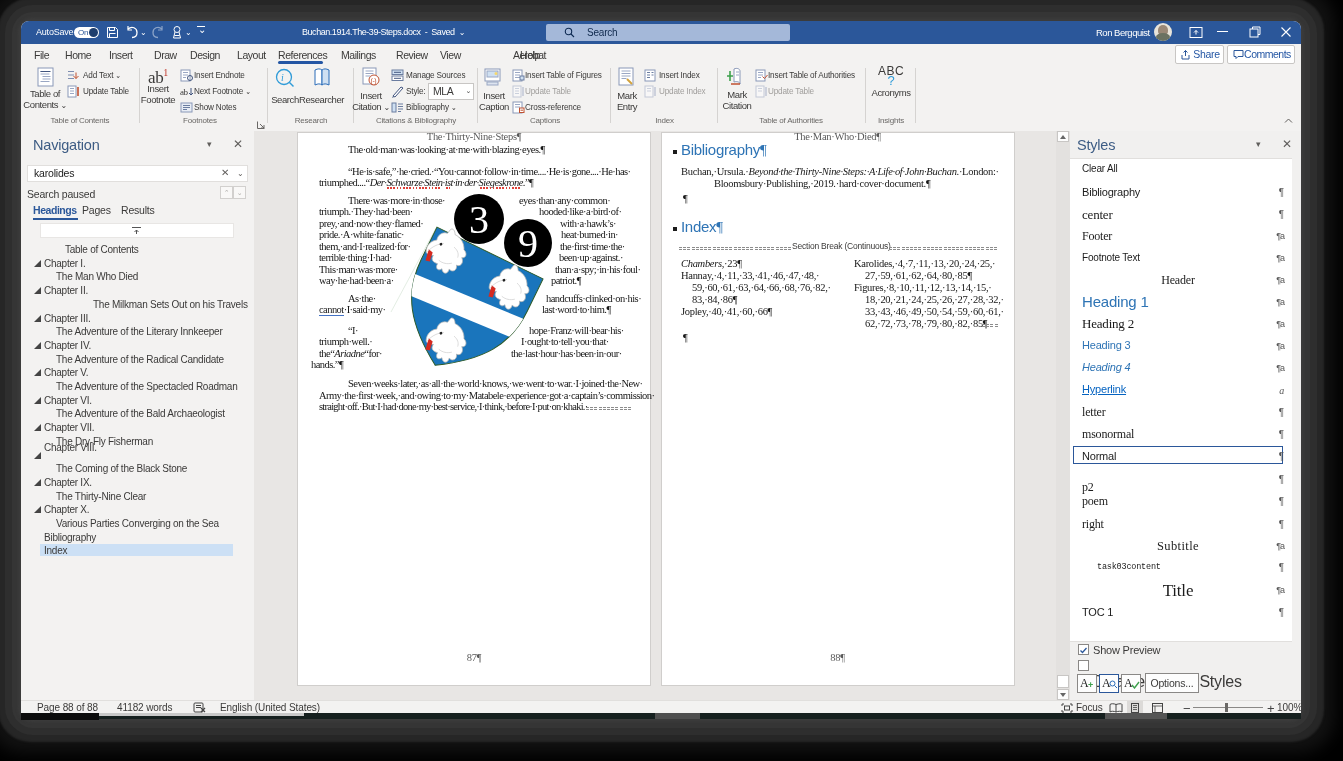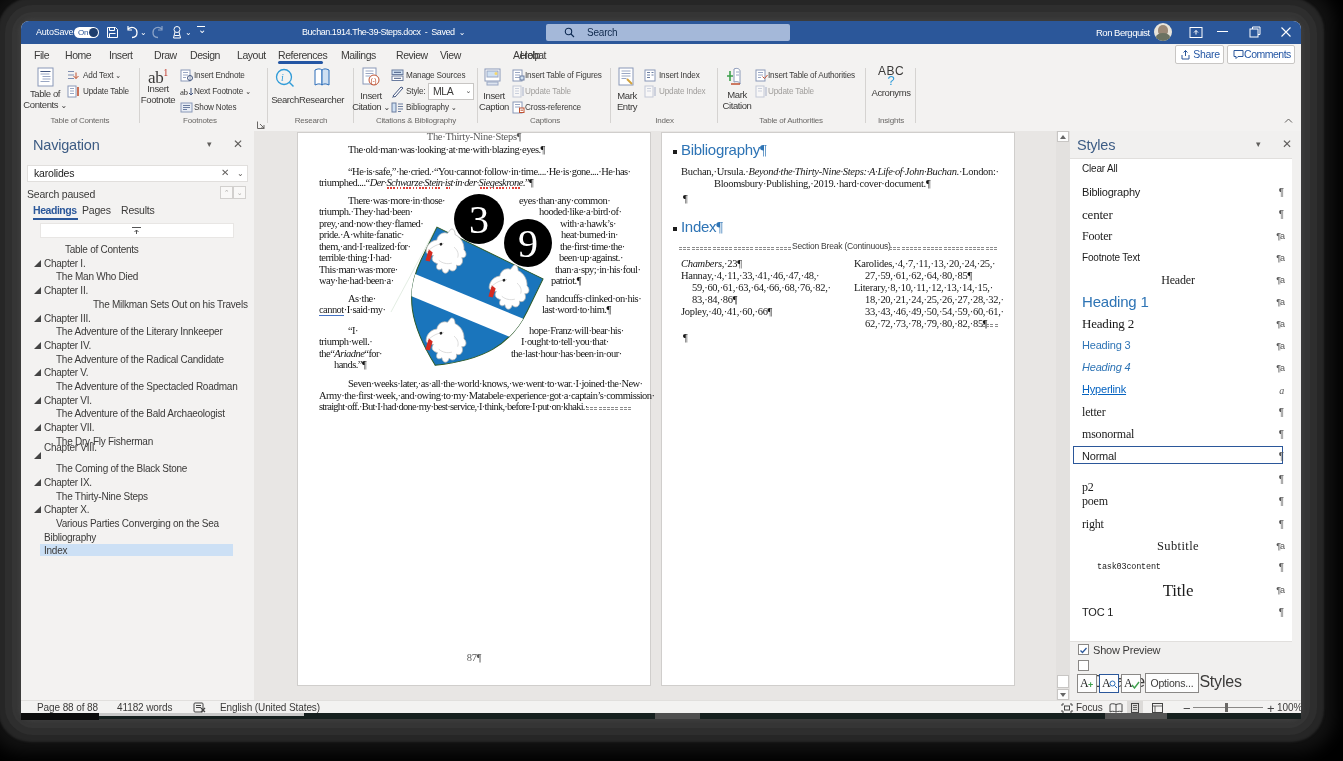--- a/index.html
+++ b/index.html
@@ -470,6 +470,7 @@
       </svg>
     </div>
     <div class="page" id="page88" style="left:407px;">
+      <div class="dline" style="left:0;width:351px;text-align:center;top:0px;color:#595959;">The·Man·Who·Died¶</div>
       <div class="abs" style="left:11px;top:17px;width:4px;height:4px;background:#1c1c1c;"></div>
       <div class="abs" style="left:19px;top:8px;font-size:15px;letter-spacing:-0.3px;color:#2e74b5;font-family:'Liberation Sans',sans-serif;">Bibliography<span style="font-family:'Liberation Serif',serif;">¶</span></div>
       <div class="dline" style="left:19px;top:35px;">Buchan,·Ursula.·<i>Beyond·the·Thirty-Nine·Steps:·A·Life·of·John·Buchan</i>.·London:·</div>

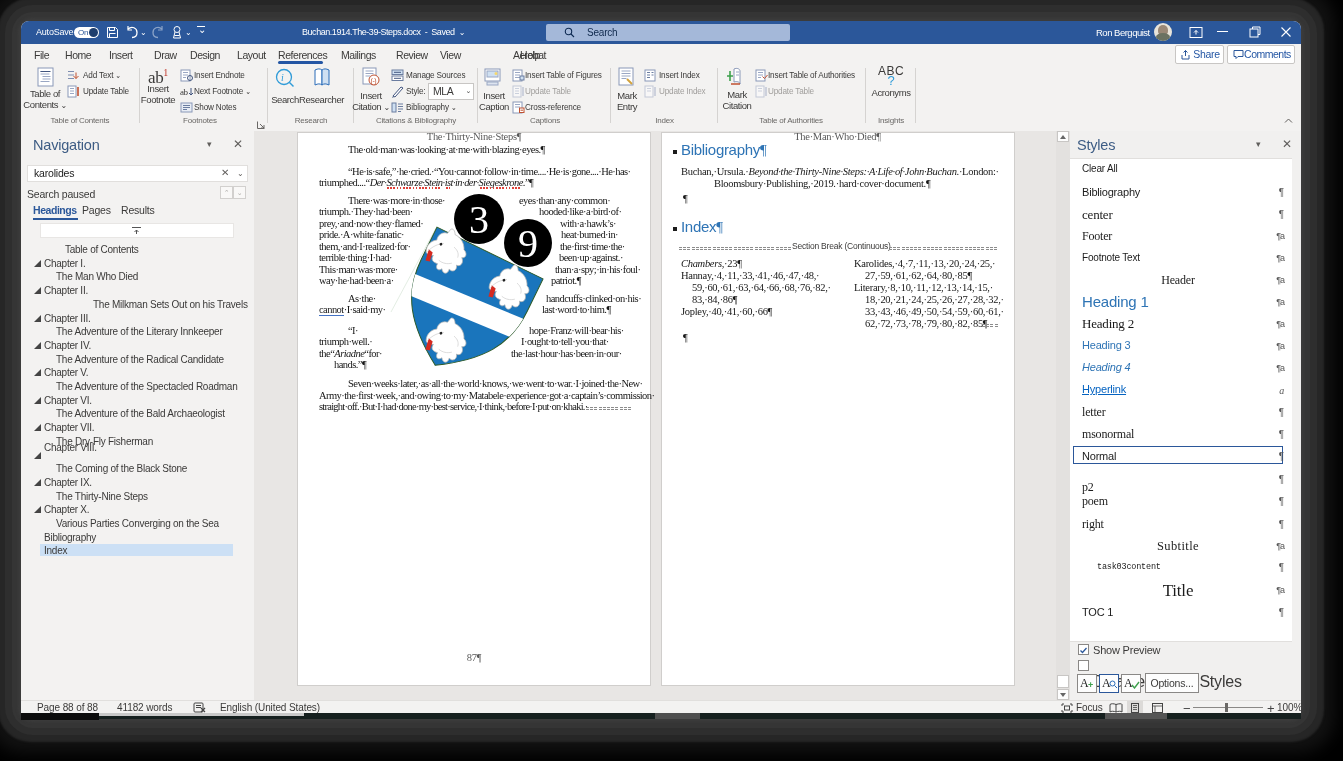--- a/index.html
+++ b/index.html
@@ -488,7 +488,7 @@
       <div class="dline" style="left:19px;top:175px;">Jopley,·40,·41,·60,·66¶</div>
       <div class="dline" style="left:192px;top:127px;">Karolides,·4,·7,·11,·13,·20,·24,·25,·</div>
       <div class="dline" style="left:203px;top:139px;">27,·59,·61,·62,·64,·80,·85¶</div>
-      <div class="dline" style="left:192px;top:151px;">Literary,·8,·10,·11,·12,·13,·14,·15,·</div>
+      <div class="dline" style="left:192px;top:151px;">Figures,·8,·10,·11,·12,·13,·14,·15,·</div>
       <div class="dline" style="left:203px;top:163px;">18,·20,·21,·24,·25,·26,·27,·28,·32,·</div>
       <div class="dline" style="left:203px;top:175px;">33,·43,·46,·49,·50,·54,·59,·60,·61,·</div>
       <div class="dline" style="left:203px;top:187px;">62,·72,·73,·78,·79,·80,·82,·85¶</div>

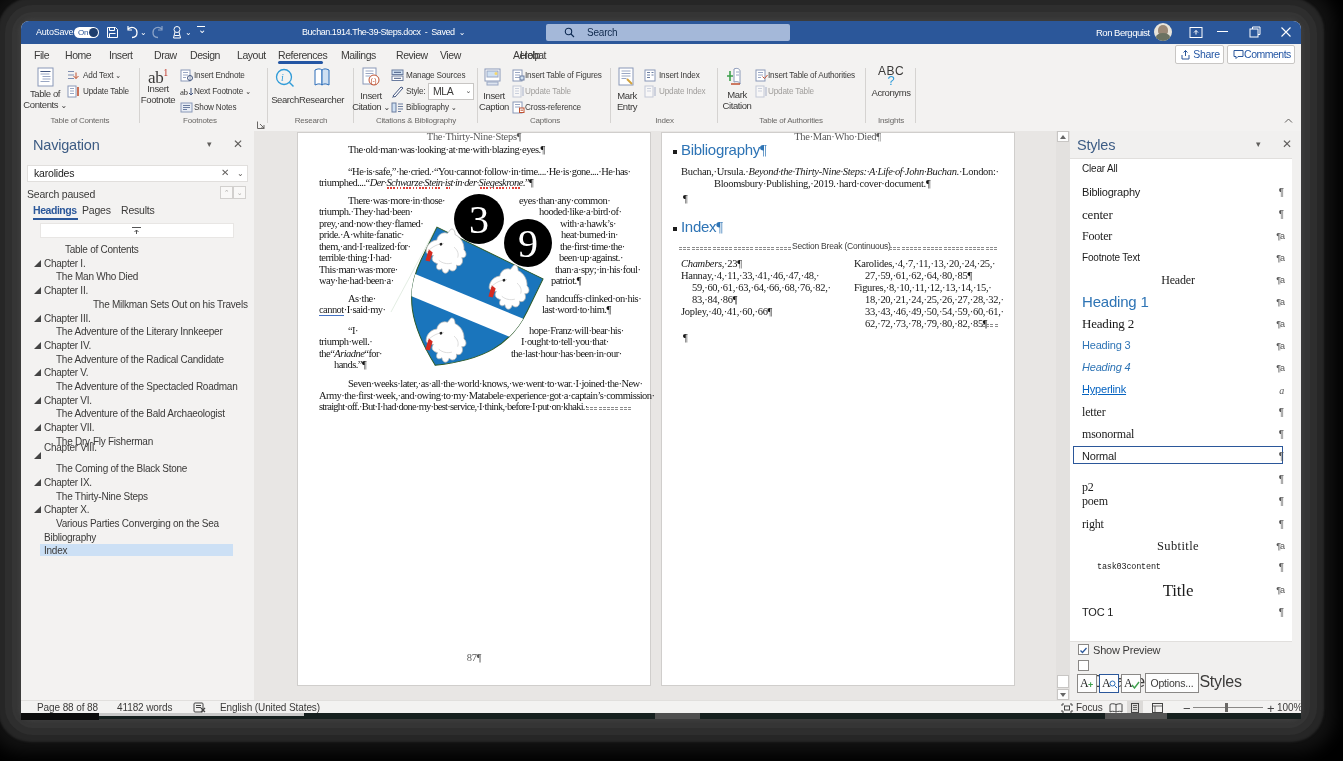--- a/index.html
+++ b/index.html
@@ -428,7 +428,7 @@
           <div class="dline n87" style="left:223px;top:205px;">I·ought·to·tell·you·that·</div>
       <div class="dline n87" style="left:21px;top:217px;">the“<i>Ariadne</i>“for·</div>
           <div class="dline n87" style="left:213px;top:217px;">the·last·hour·has·been·in·our·</div>
-      <div class="dline n87" style="left:36px;top:228px;font-family:Liberation Serif, serif;">hands.”¶</div>
+      <div class="dline n87" style="left:13px;top:228px;font-family:Liberation Serif, serif;">hands.”¶</div>
       <div class="dline n87" style="left:50px;top:247px;">Seven·weeks·later,·as·all·the·world·knows,·we·went·to·war.·I·joined·the·New·</div>
       <div class="dline n87" style="left:21px;top:259px;">Army·the·first·week,·and·owing·to·my·Matabele·experience·got·a·captain’s·commission·</div>
       <div class="dline n87" style="left:21px;top:270px;letter-spacing:-0.75px;">straight·off.·But·I·had·done·my·best·service,·I·think,·before·I·put·on·khaki.·</div>

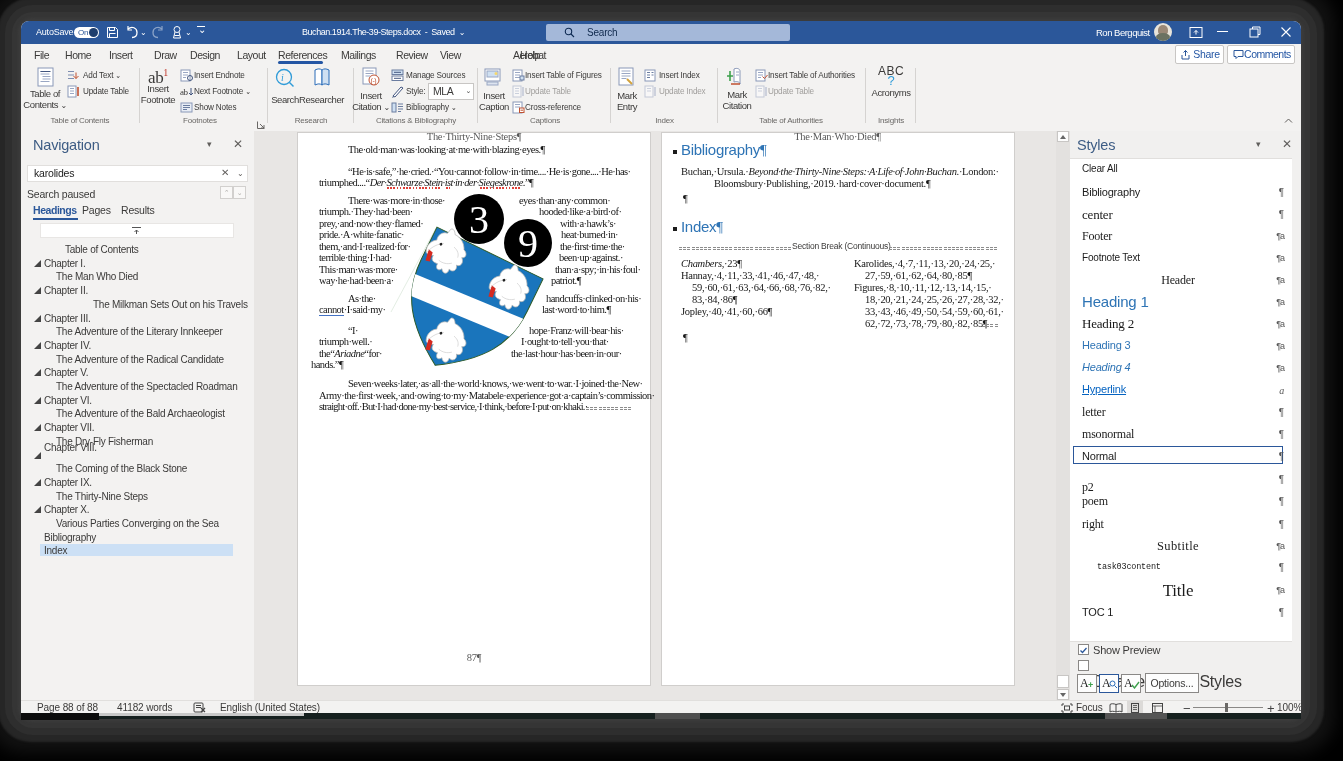--- a/index.html
+++ b/index.html
@@ -386,7 +386,7 @@
           <path d="M7 0v7H0z" fill="#444"></path>
         </svg>
     <div class="navitem" style="left:23px;top:346px;">Chapter IX.</div>
-    <div class="navitem" style="left:35px;top:360px;">The Thirty-Nine Steps</div>
+    <div class="navitem" style="left:35px;top:360px;">The Thirty-Nine Clear</div>
     <svg class="abs" style="left:13px;top:375px;" width="7" height="7">
           <path d="M7 0v7H0z" fill="#444"></path>
         </svg>

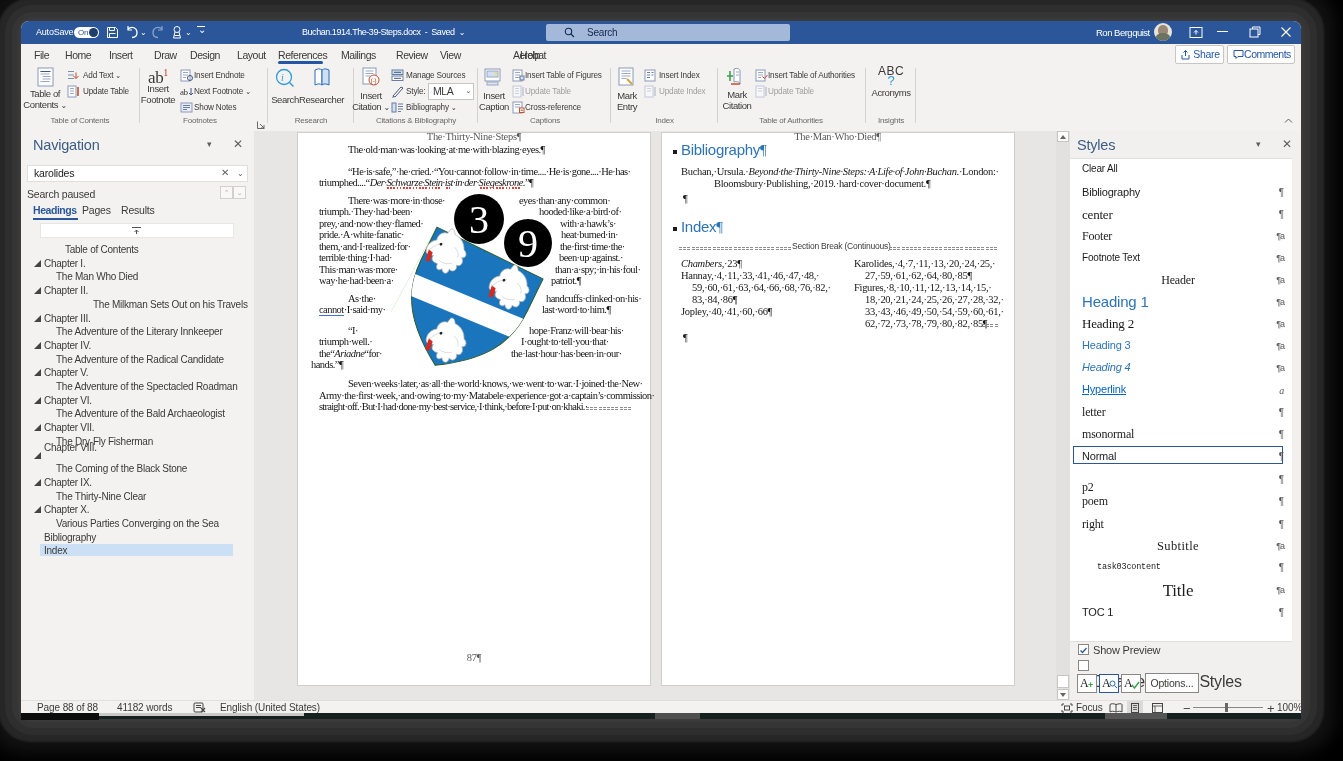--- a/index.html
+++ b/index.html
@@ -494,6 +494,7 @@
       <div class="dline" style="left:203px;top:187px;">62,·72,·73,·78,·79,·80,·82,·85¶</div>
       <div class="sbreak" style="left:320px;top:191px;width:16px;"></div>
       <div class="dline" style="left:21px;top:201px;">¶</div>
+      <div class="dline" style="left:0;width:351px;text-align:center;top:521px;color:#595959;">88¶</div>
     </div>
   </div>
   <div id="vscroll">

